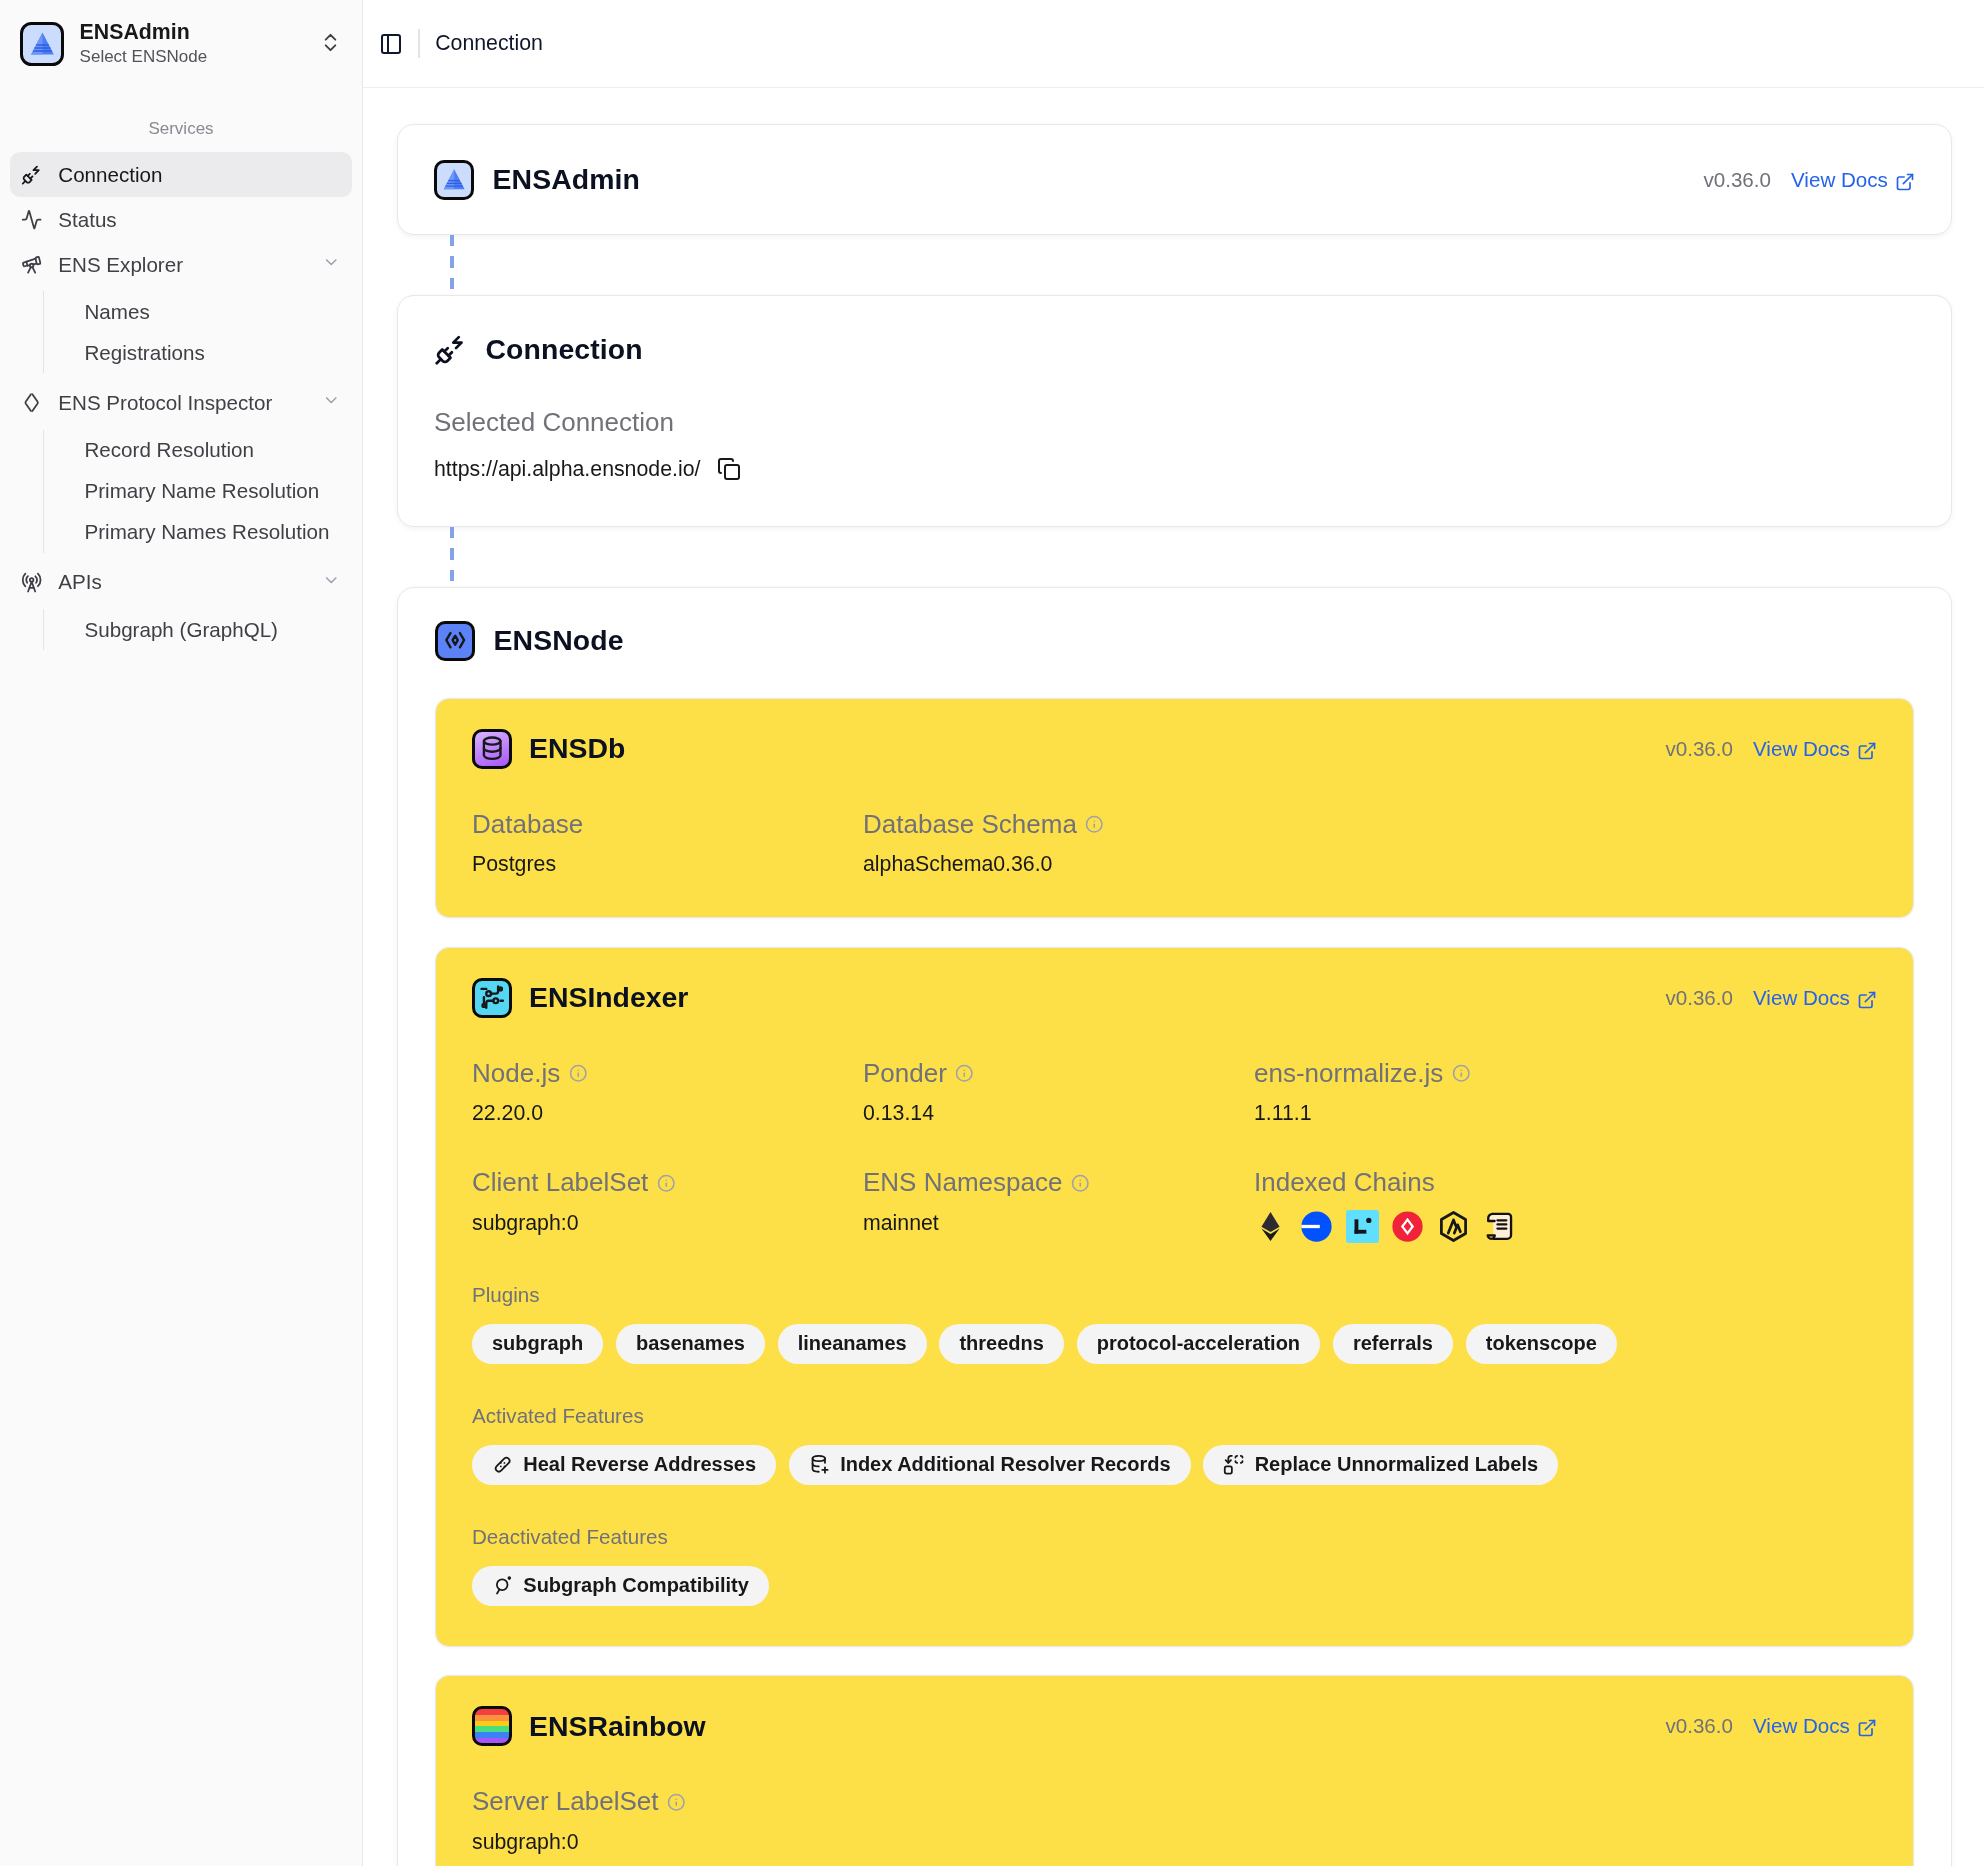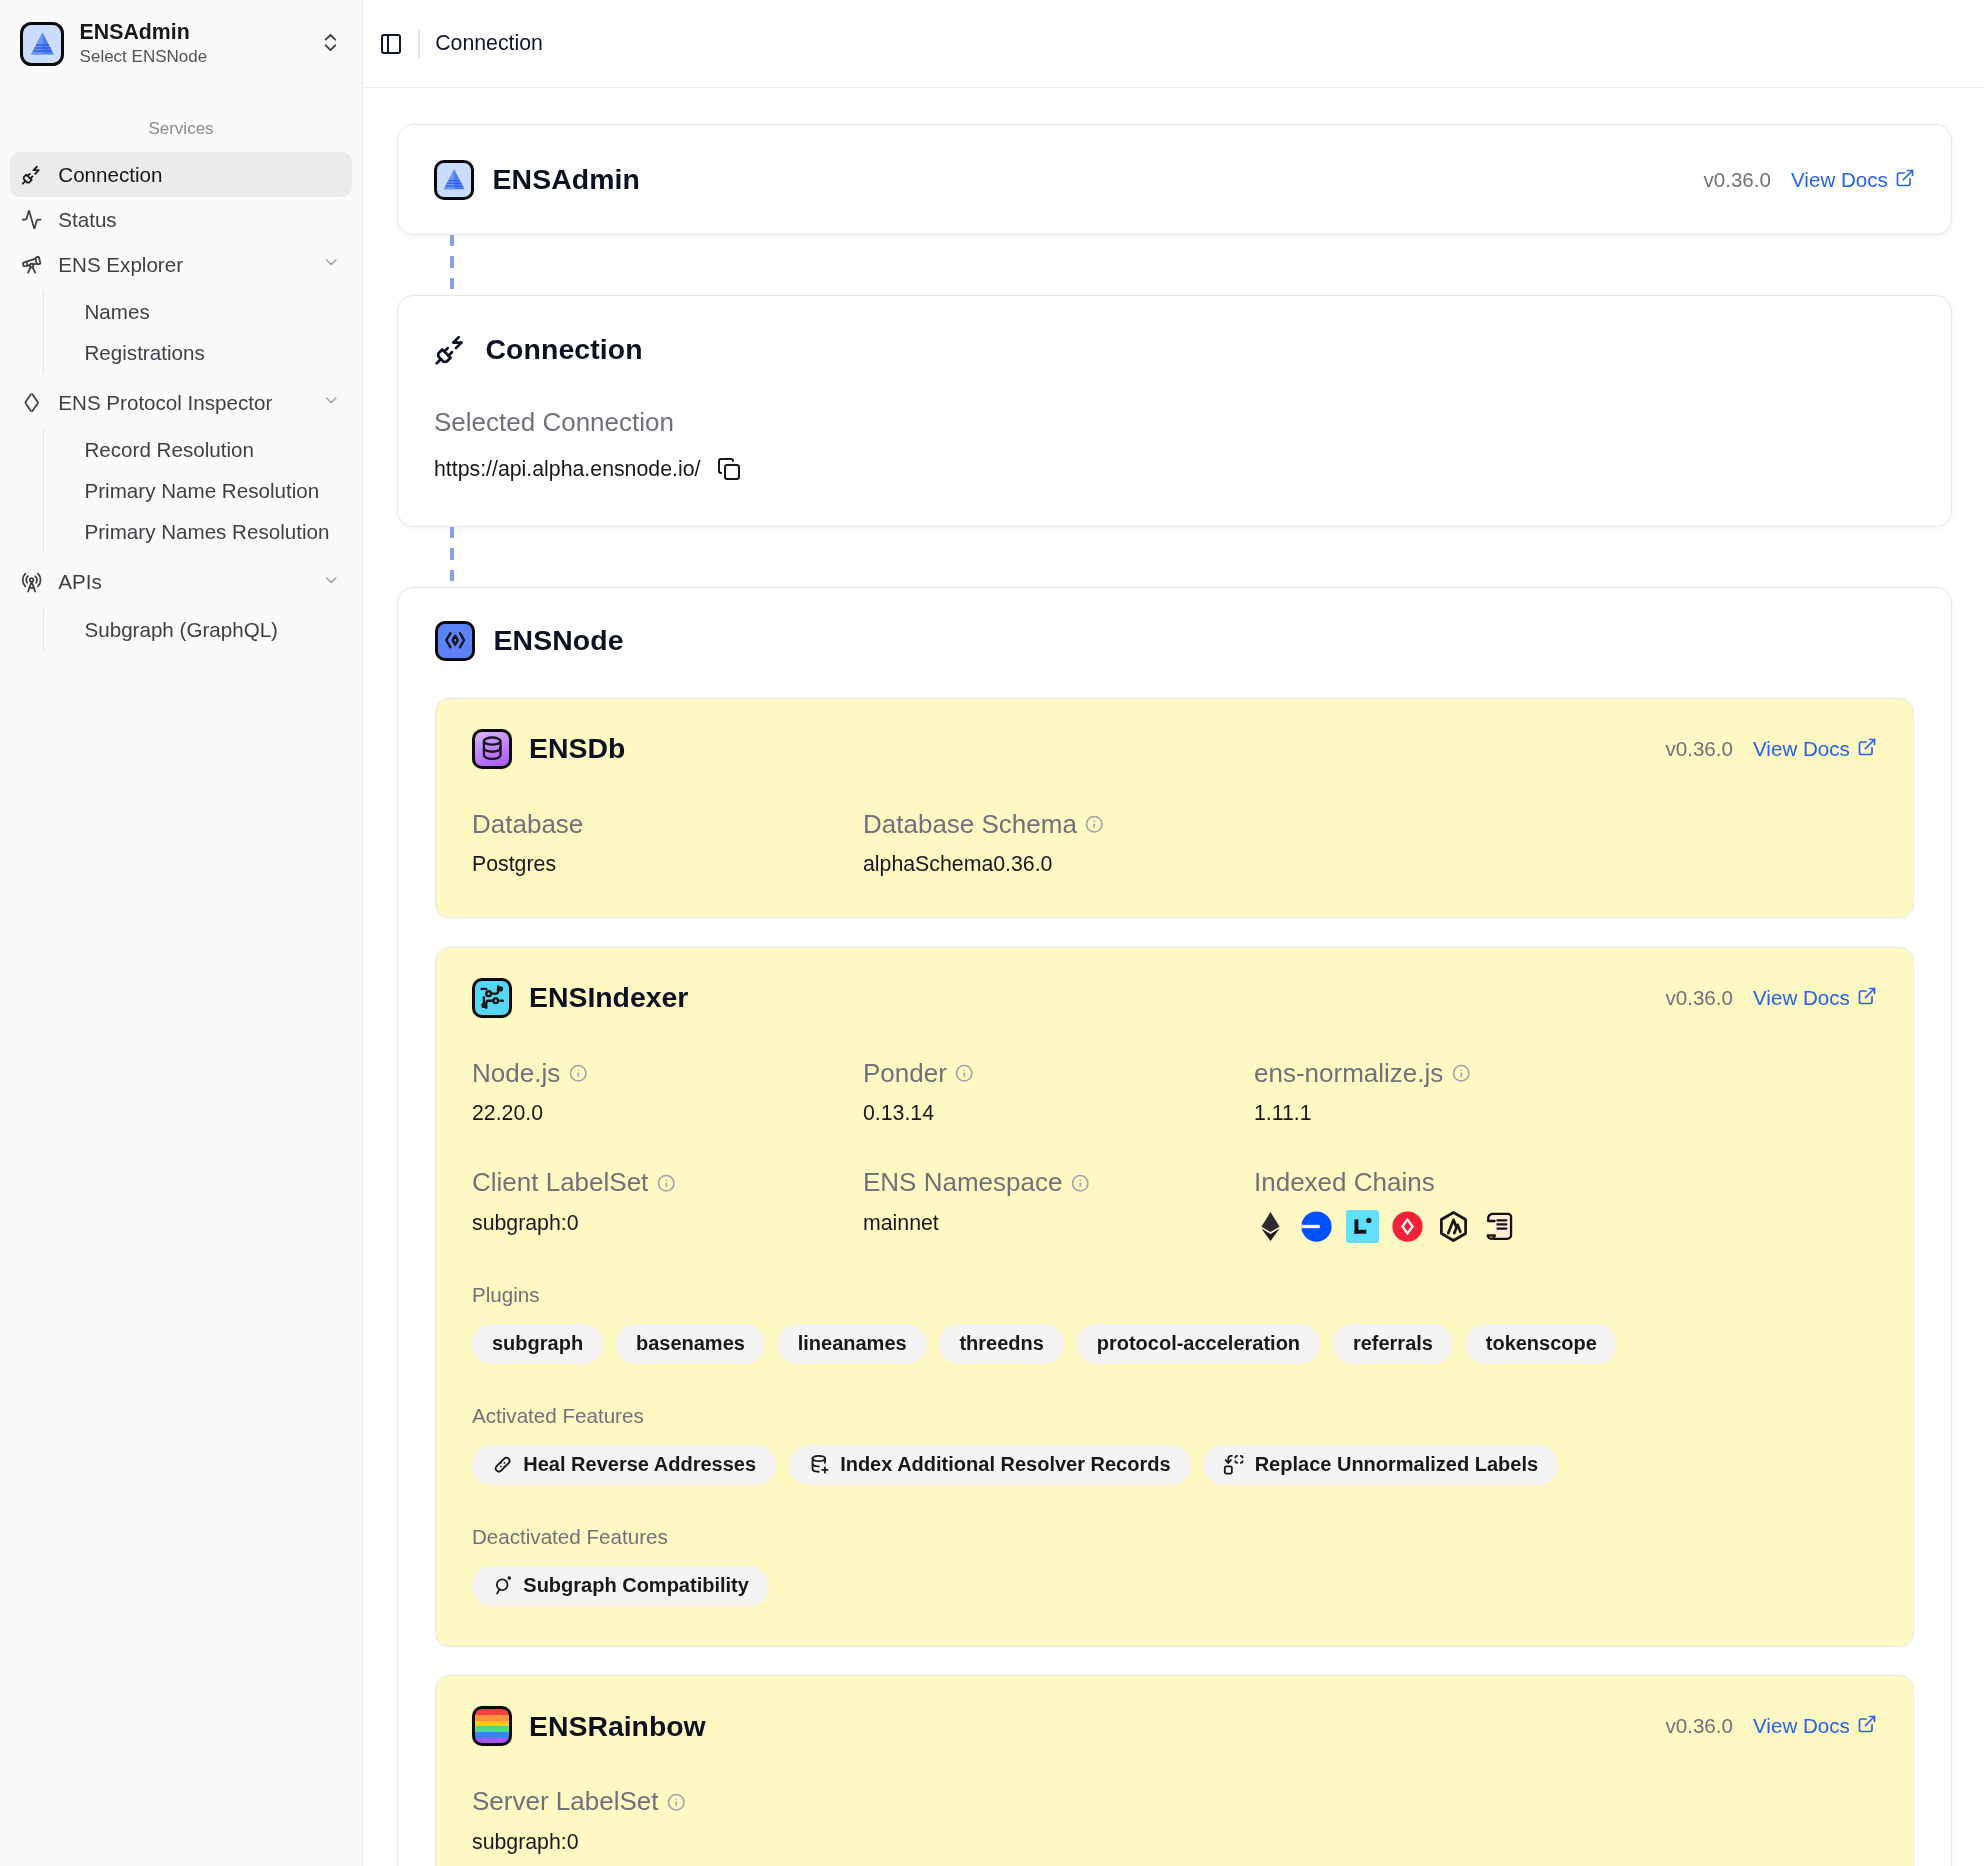--- a/index.html
+++ b/index.html
@@ -75,7 +75,7 @@
   .brandrow .title { font-size:28.4px; font-weight:700; color:#0b1120; letter-spacing:0.1px; }
   .meta { margin-left:auto; display:flex; align-items:center; gap:20px; }
   .version { font-size:20.6px; color:#71717a; }
-  .docs-link { font-size:20.6px; color:#2563eb; font-weight:500; display:inline-flex; align-items:flex-start; gap:7.1px; cursor:pointer; text-decoration:none; }
+  .docs-link { font-size:20.6px; color:#2563eb; font-weight:500; display:inline-flex; align-items:flex-end; gap:7.1px; cursor:pointer; text-decoration:none; }
   .docs-link svg { width:20px; height:20px; }
 
   .sq-logo {

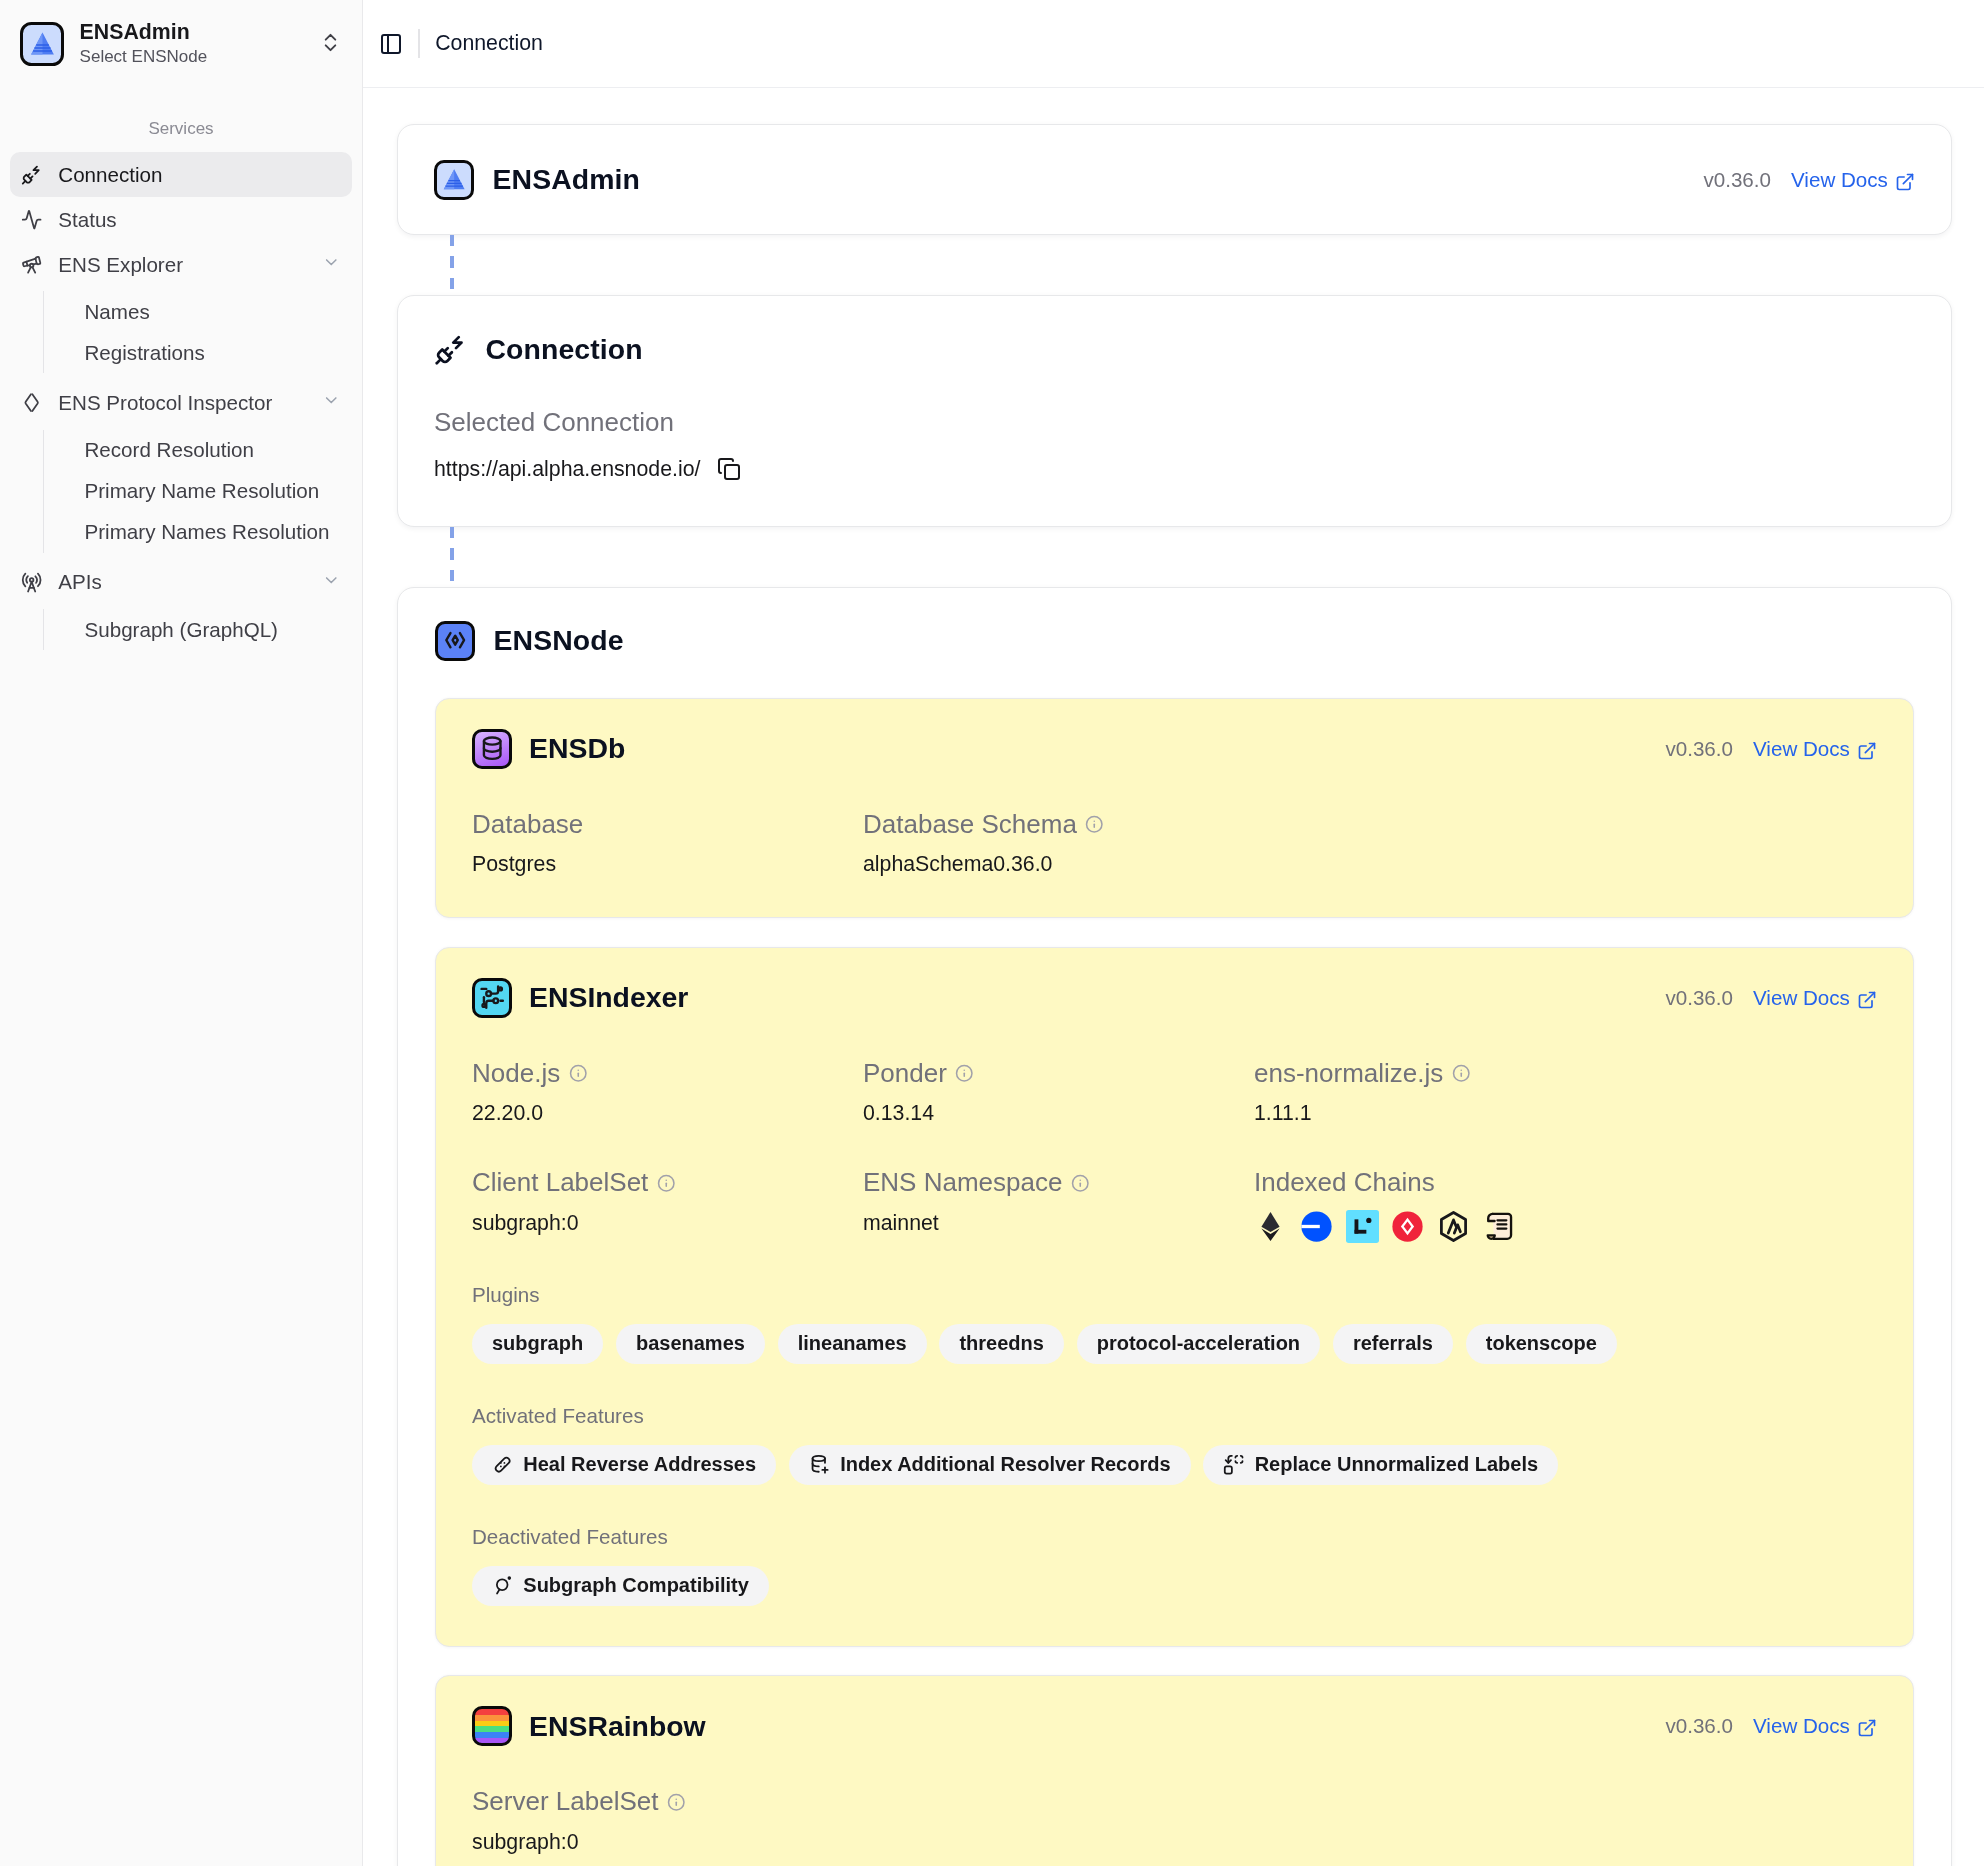--- a/index.html
+++ b/index.html
@@ -104,7 +104,7 @@
 
   .card-ensnode { margin-top:0; padding:33px 37px 37px; }
   .subcard {
-    background:#fef9c3; border:1.4px solid #e7e8ea; border-radius:14.2px;
+    background:#fde047; border:1.4px solid #e7e8ea; border-radius:14.2px;
     box-shadow:0 0.7px 2.8px rgba(16,24,40,.04);
     padding:30px 36px 40px; margin-top:28.4px;
   }

